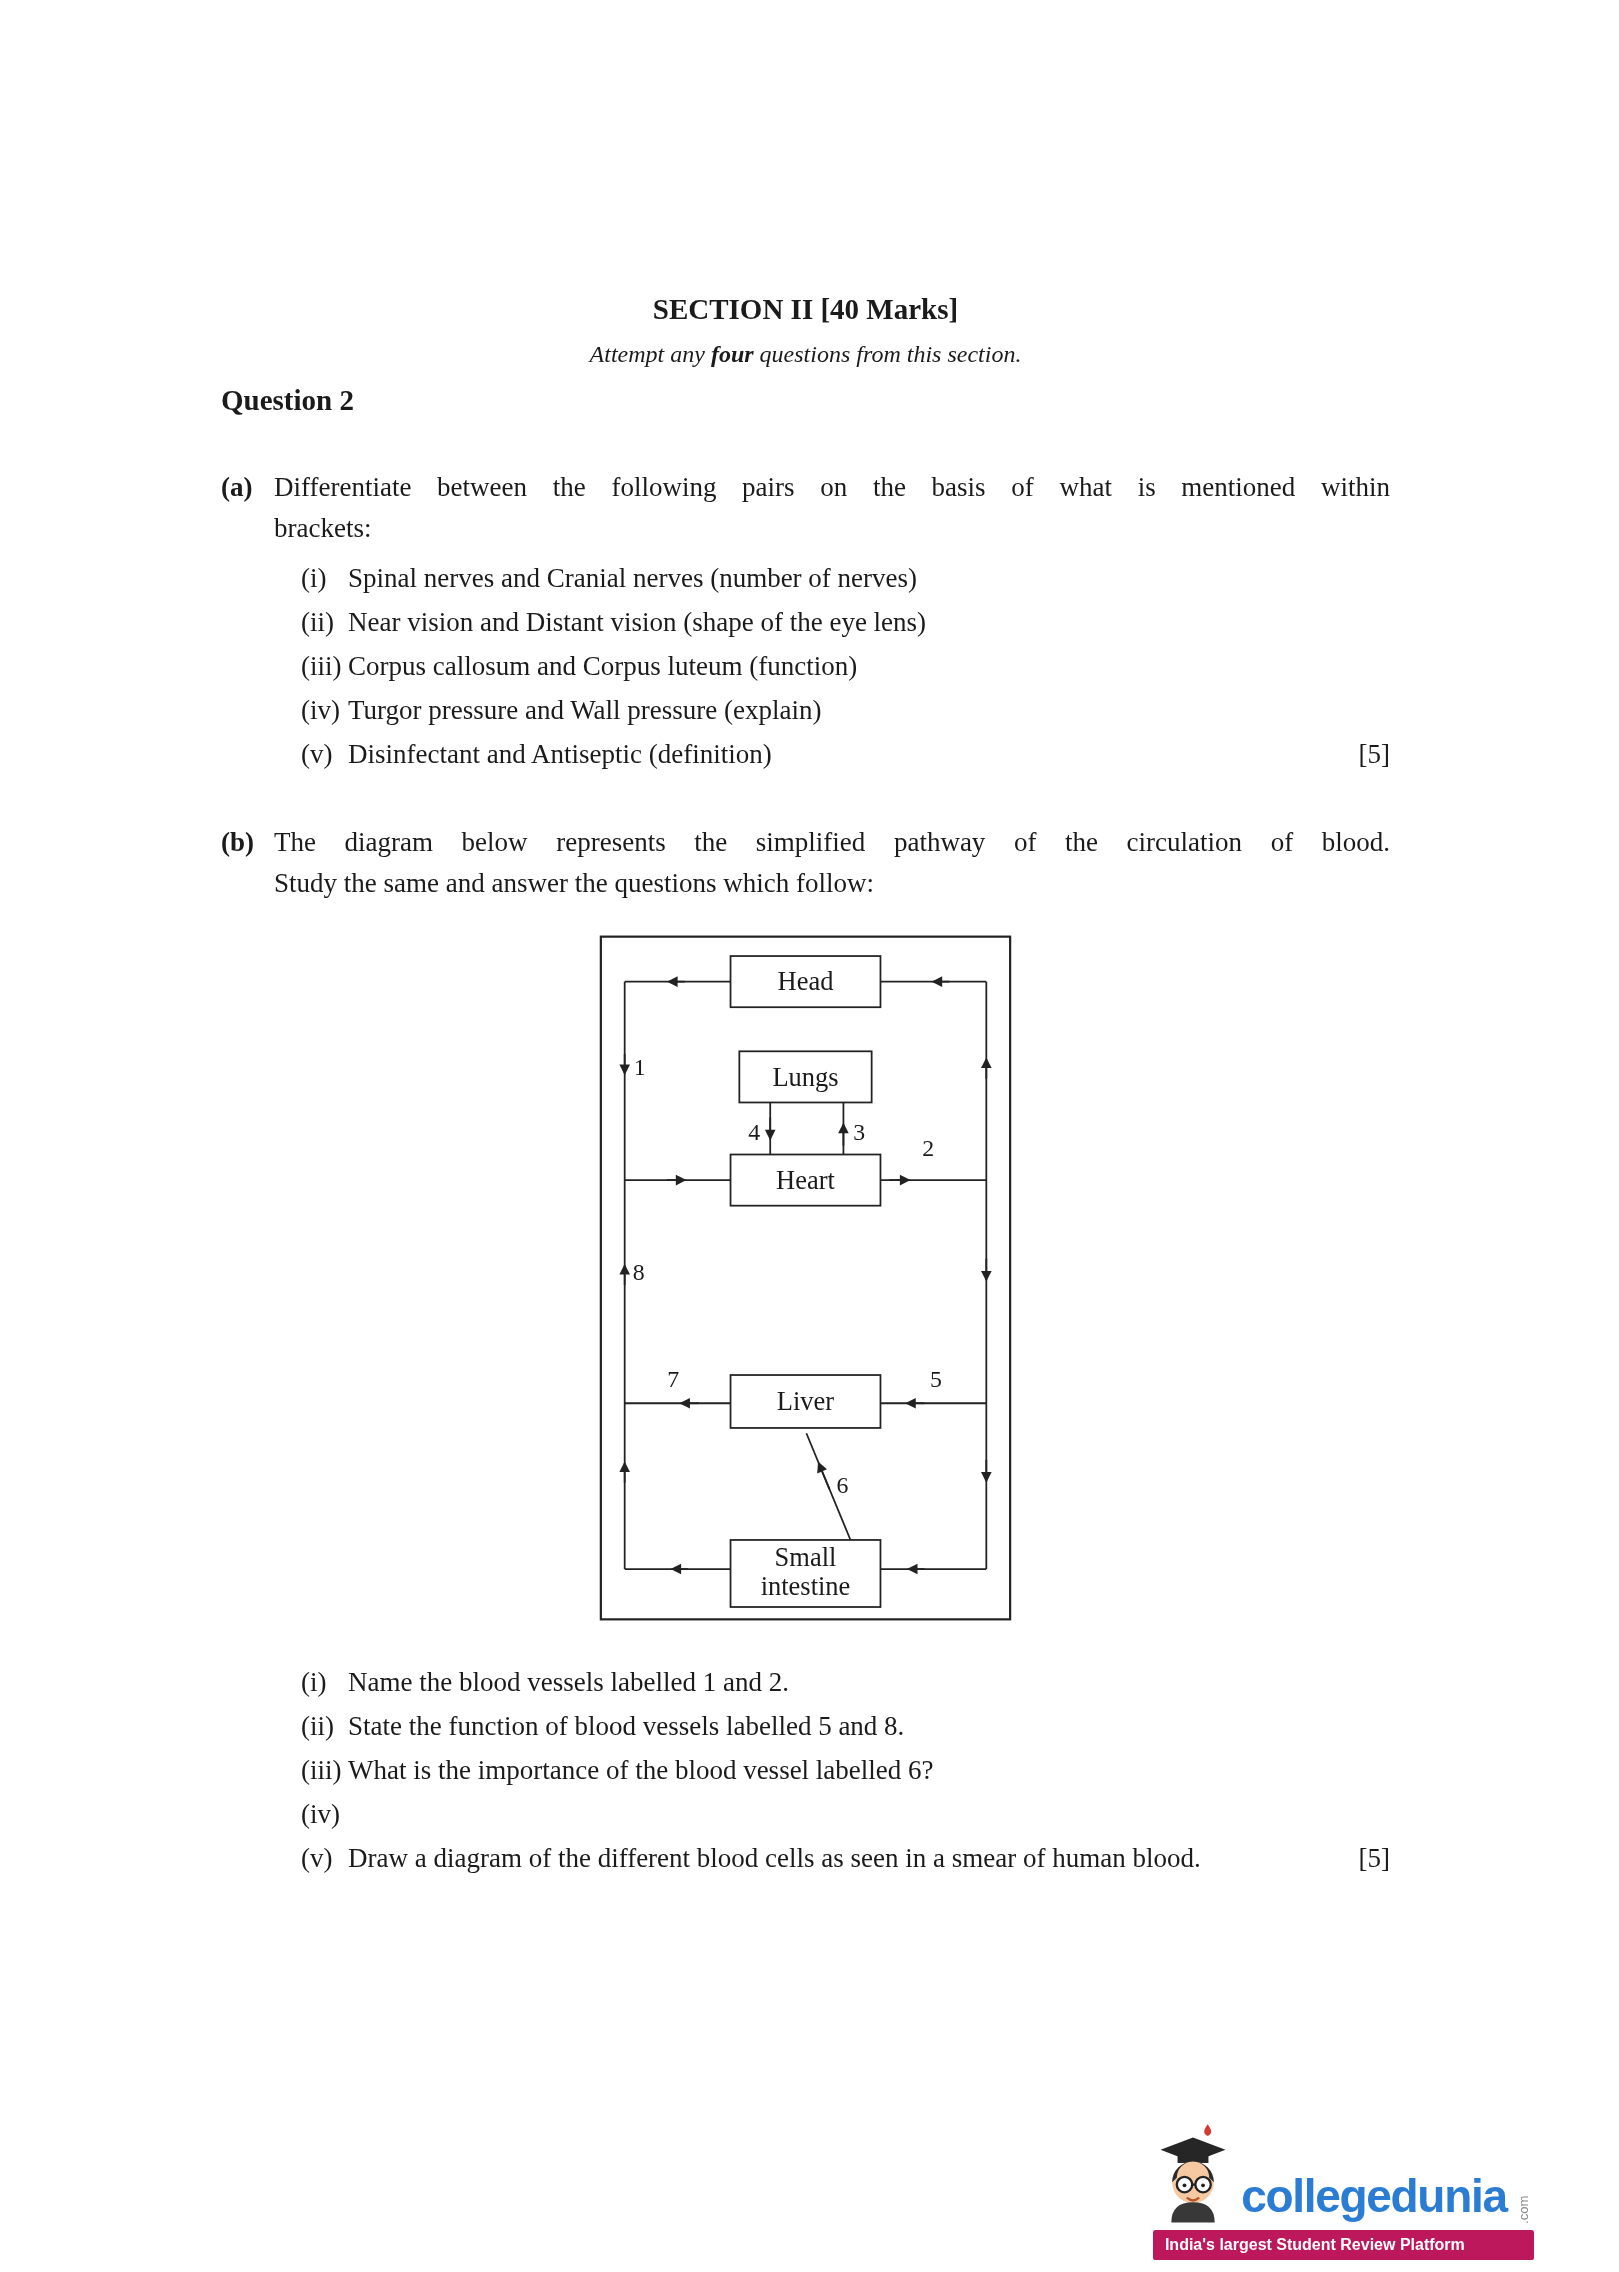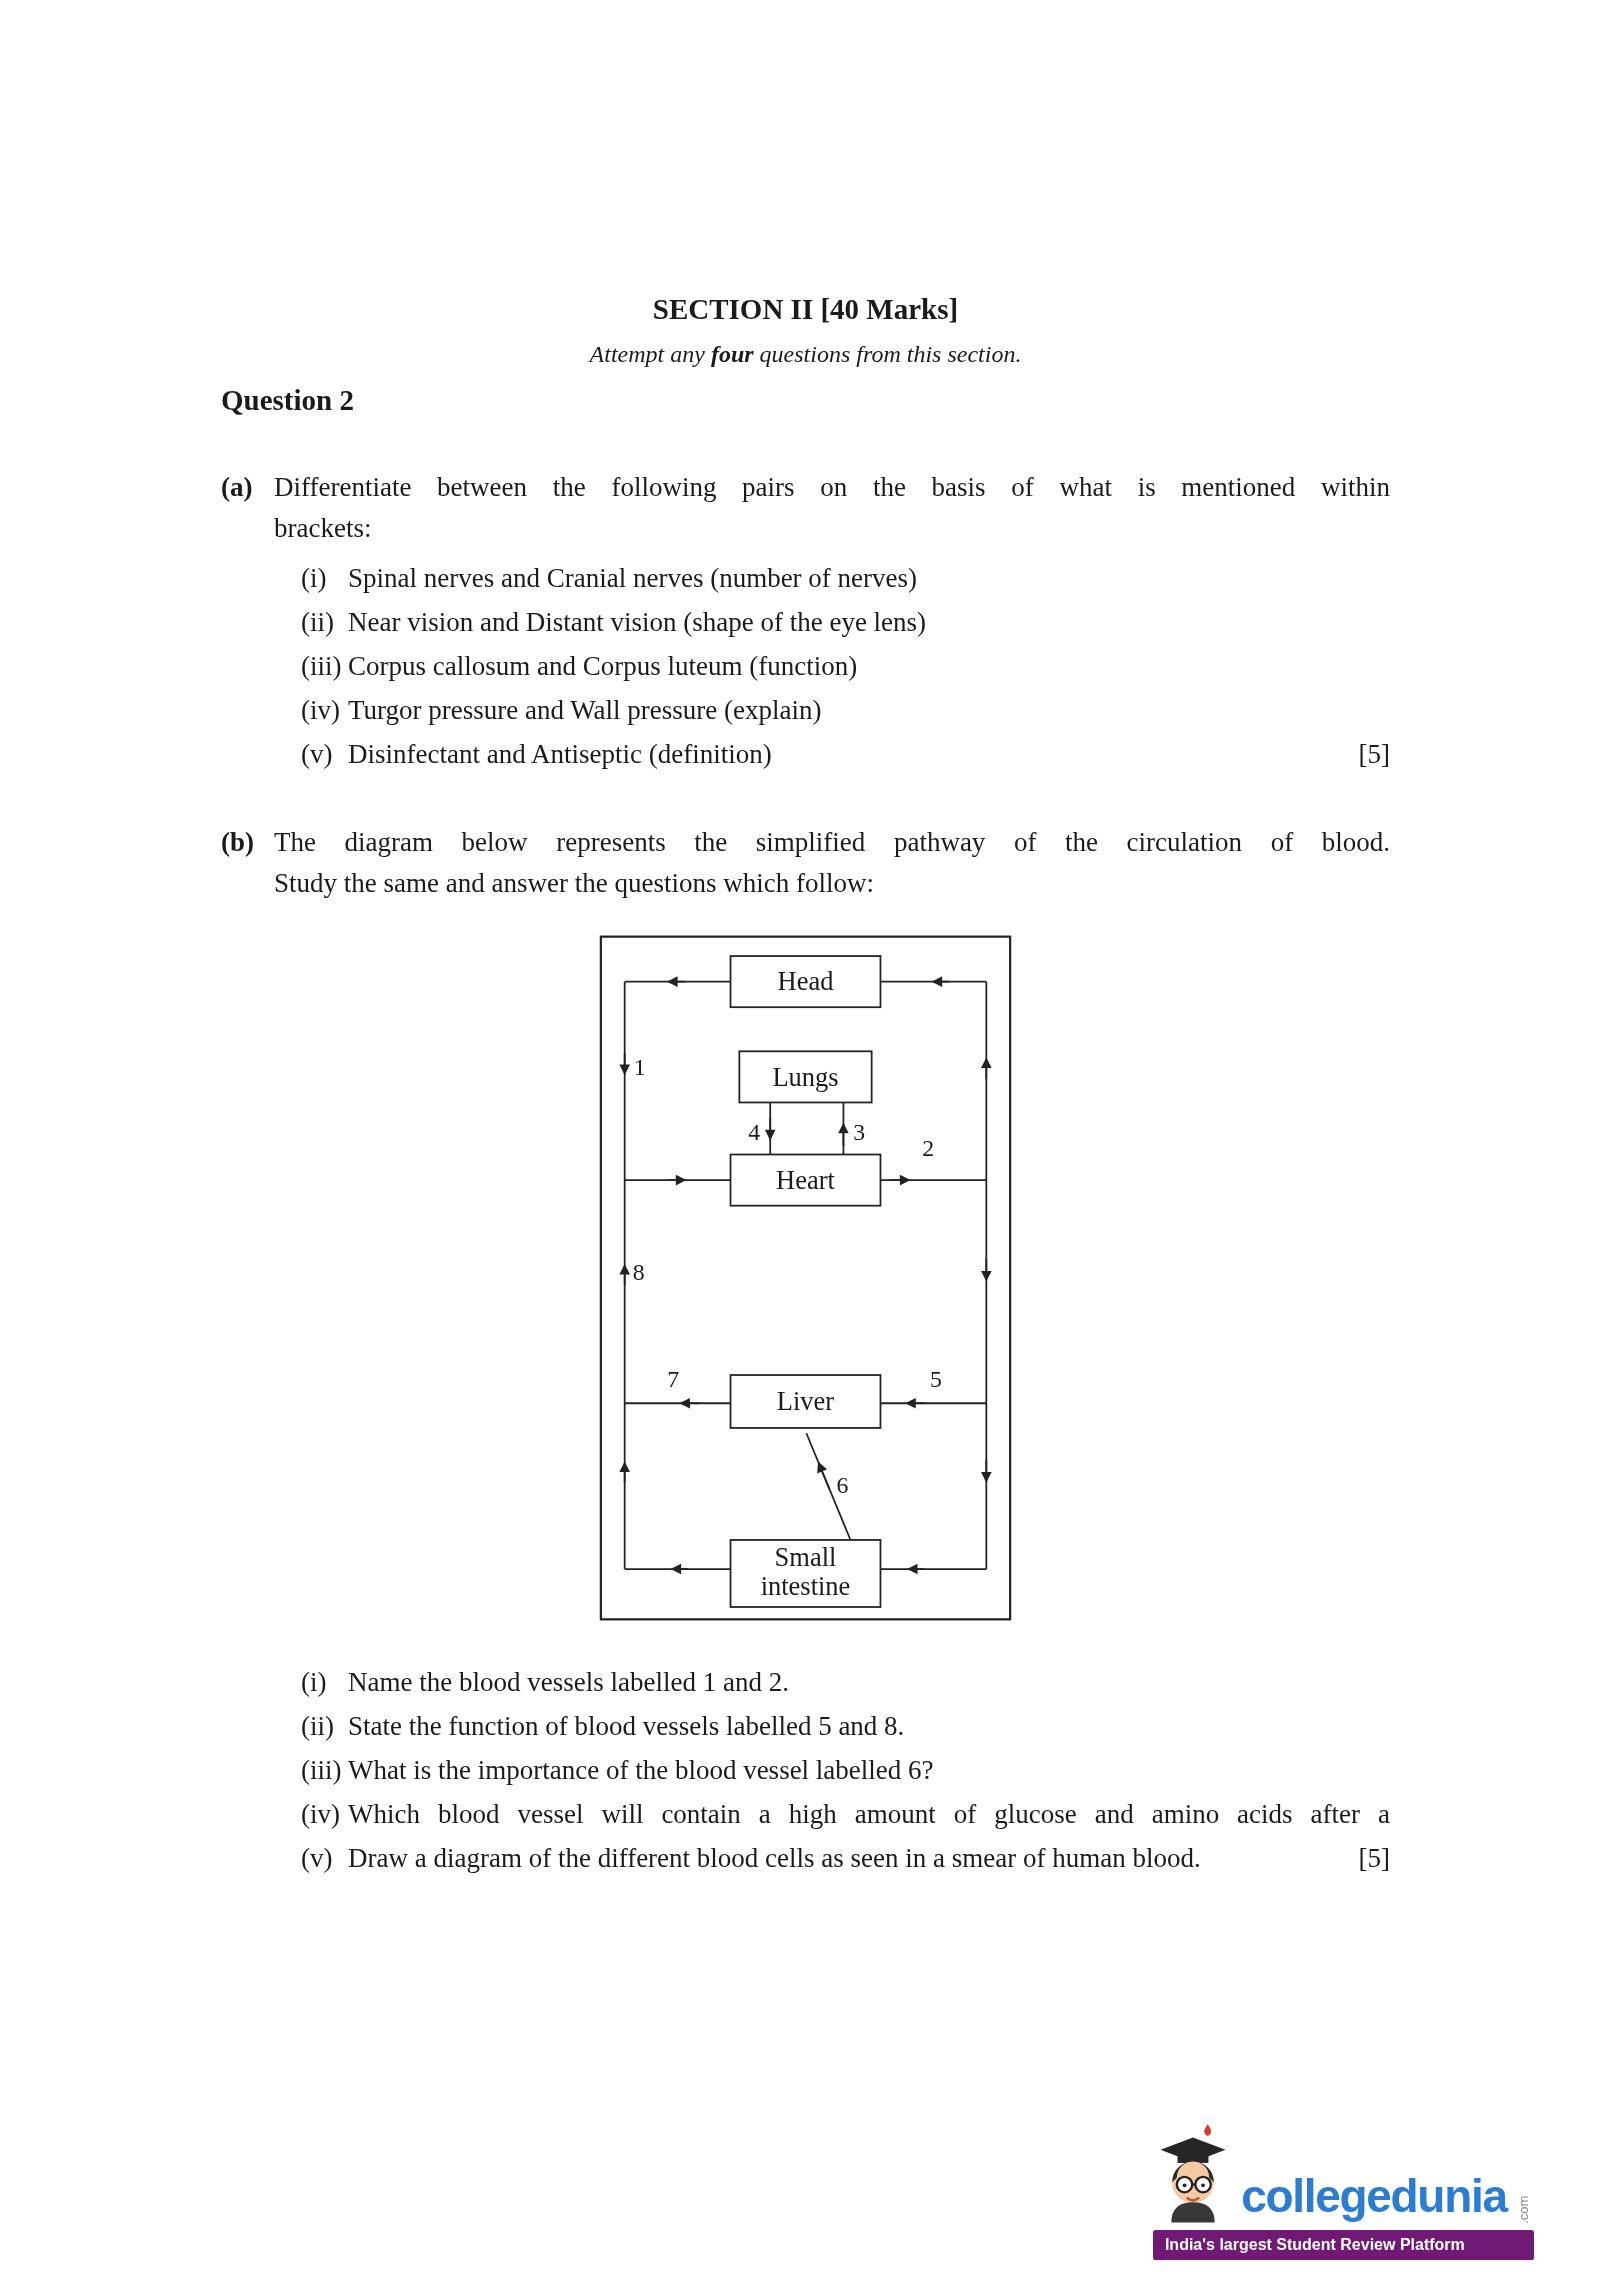--- a/index.html
+++ b/index.html
@@ -206,7 +206,6 @@
         <div class="row">
           <span class="mk">(iv)</span>
           <span class="itflex">
-            <div class="jline">Which blood vessel will contain a high amount of glucose and amino acids after a</div>
           </span>
         </div>
         <div class="row">

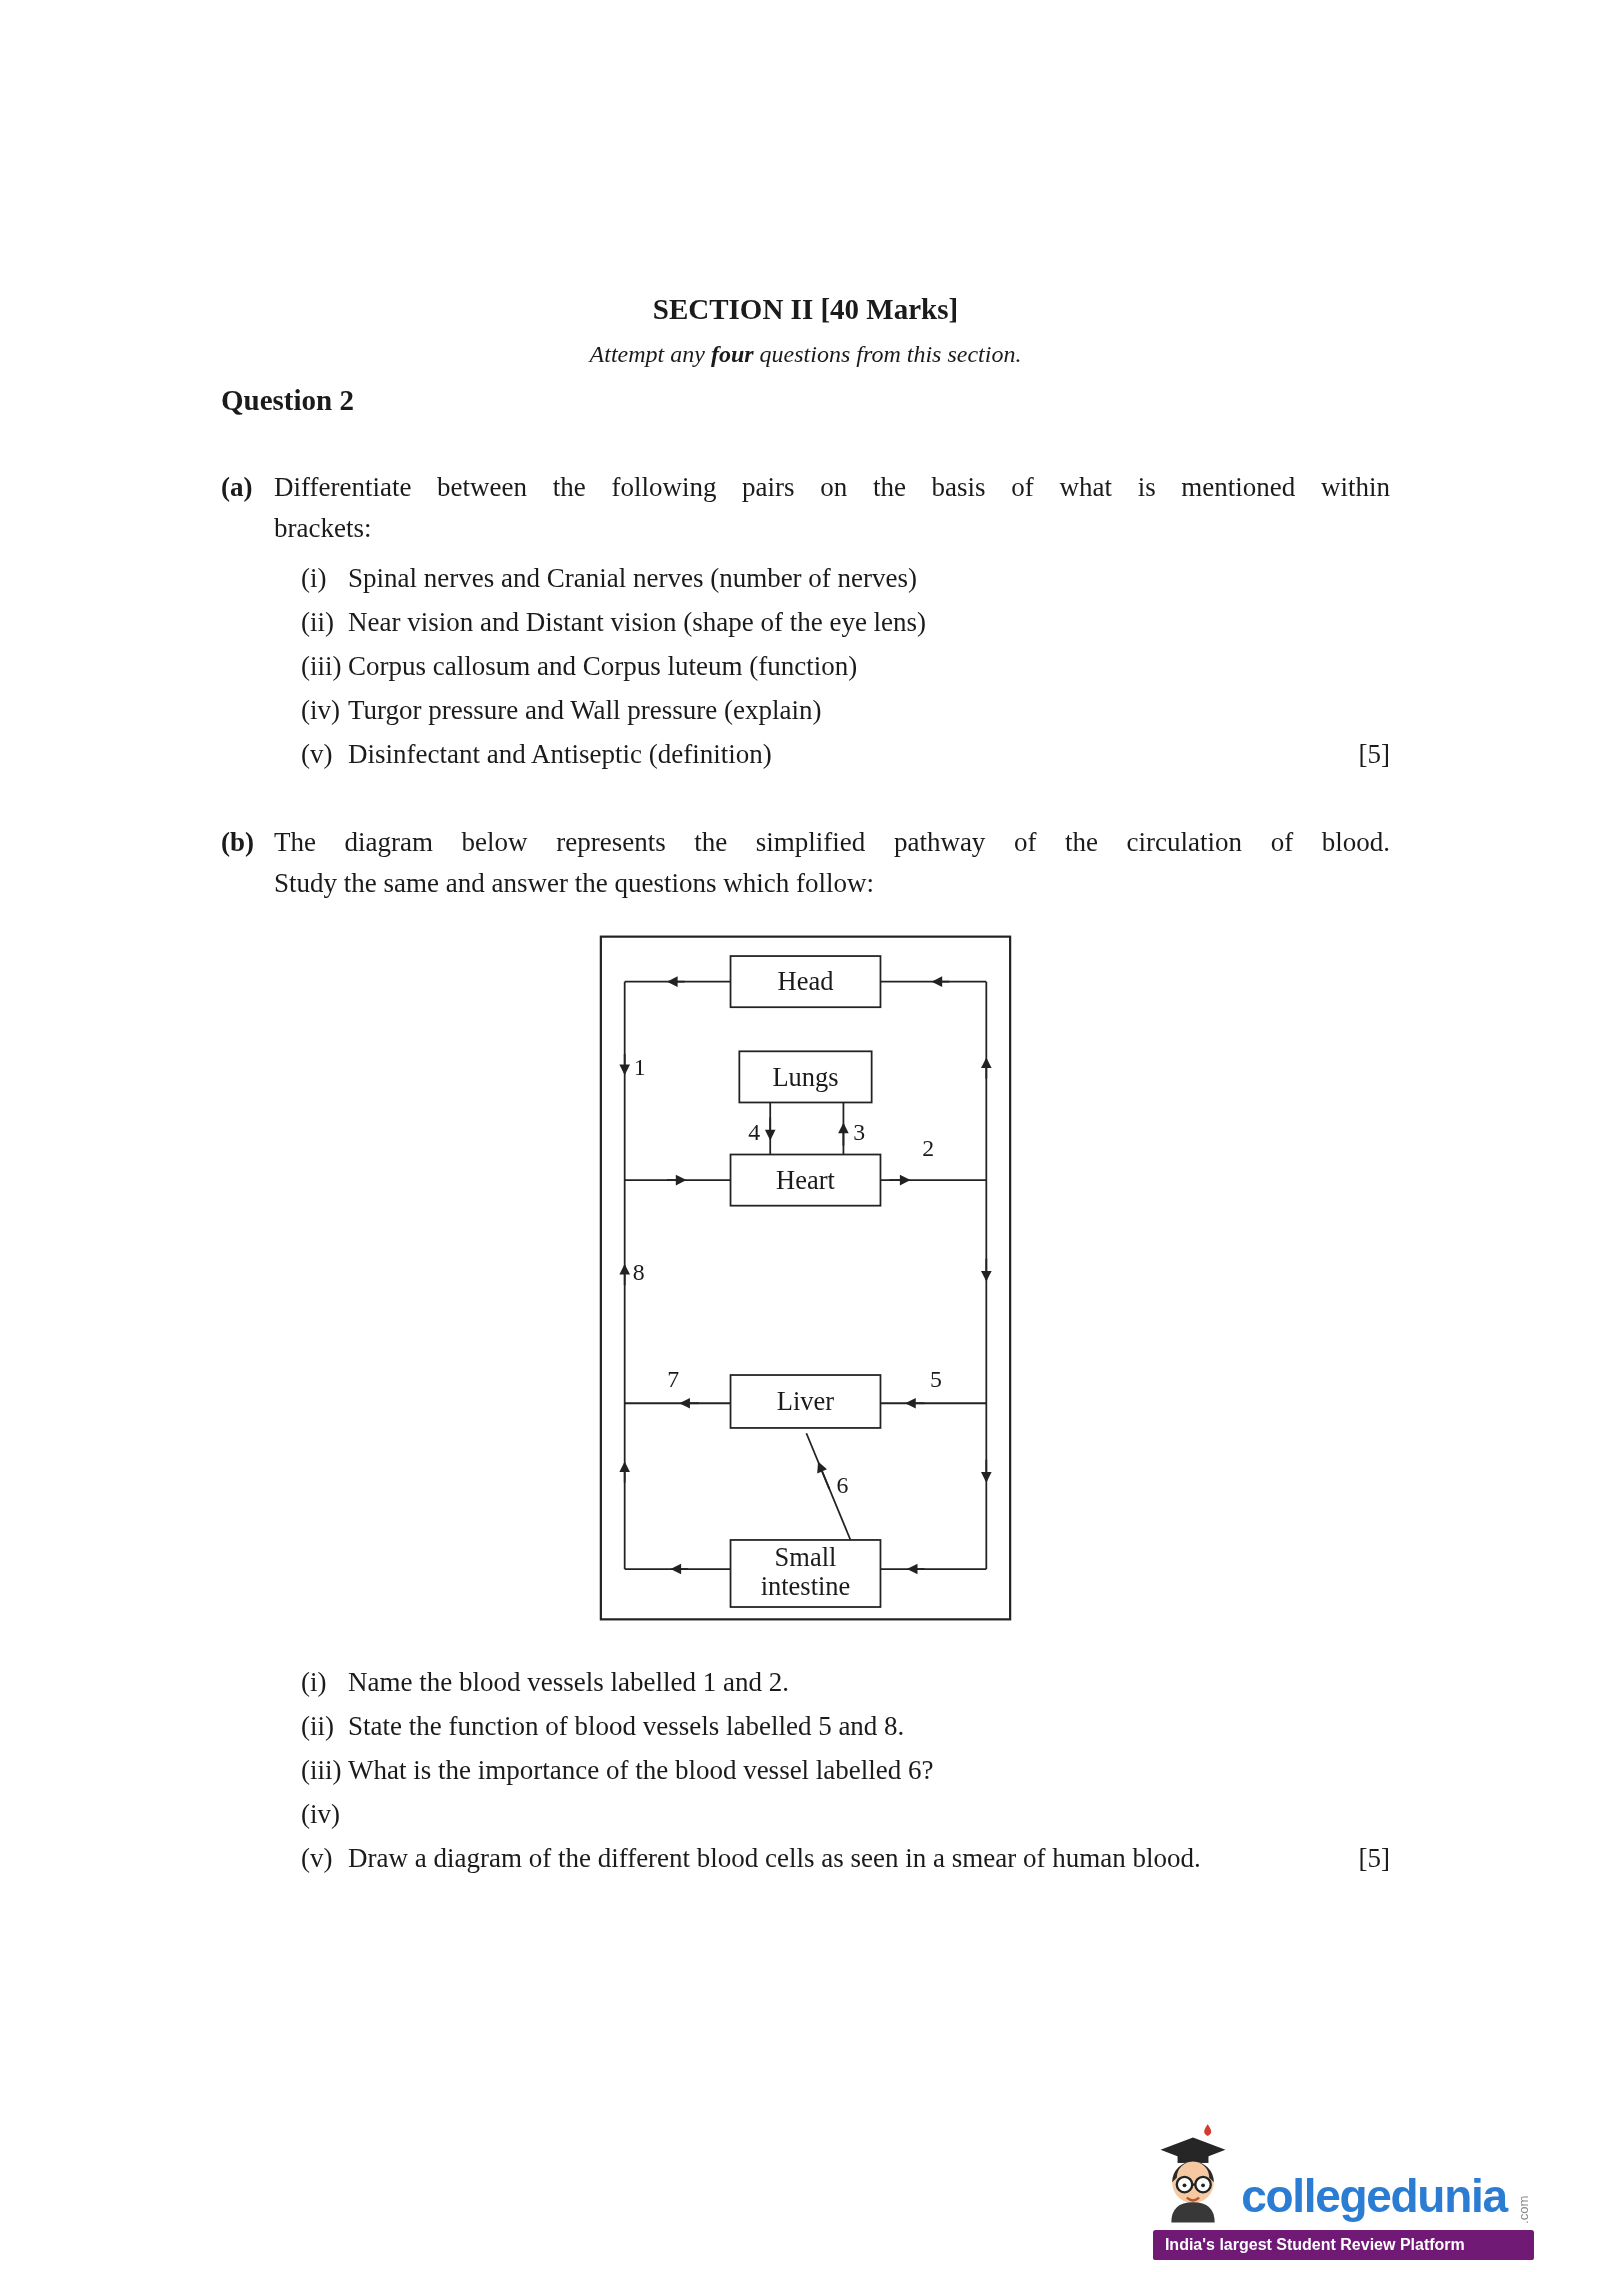--- a/index.html
+++ b/index.html
@@ -236,7 +236,7 @@
       <div class="brand" style="color: rgb(43, 124, 211);">collegedunia</div>
       <span class="brand-suffix">.com</span>
     </div>
-    <div class="tagline-bar" style="background-color: #701a75;">India's largest Student Review Platform</div>
+    <div class="tagline-bar" style="background-color: #be185d;">India's largest Student Review Platform</div>
   </div>
 </div>
 

